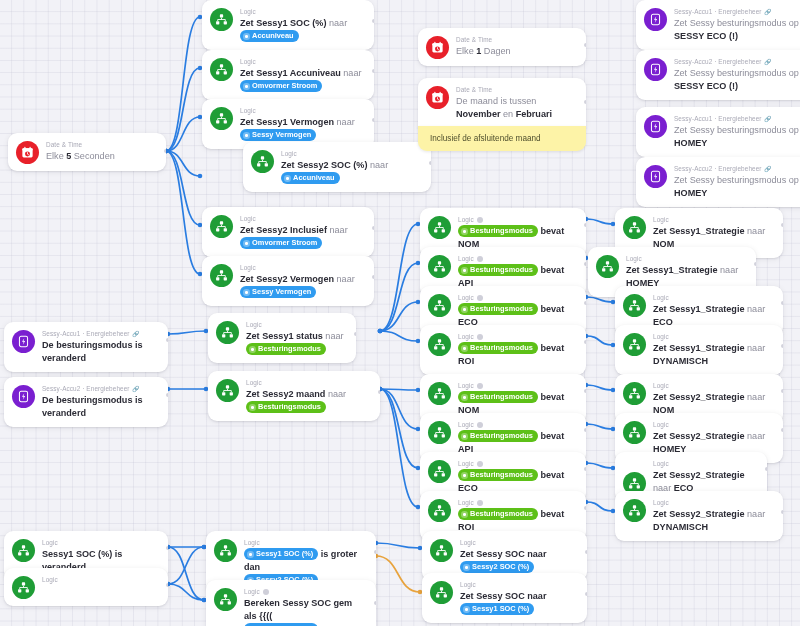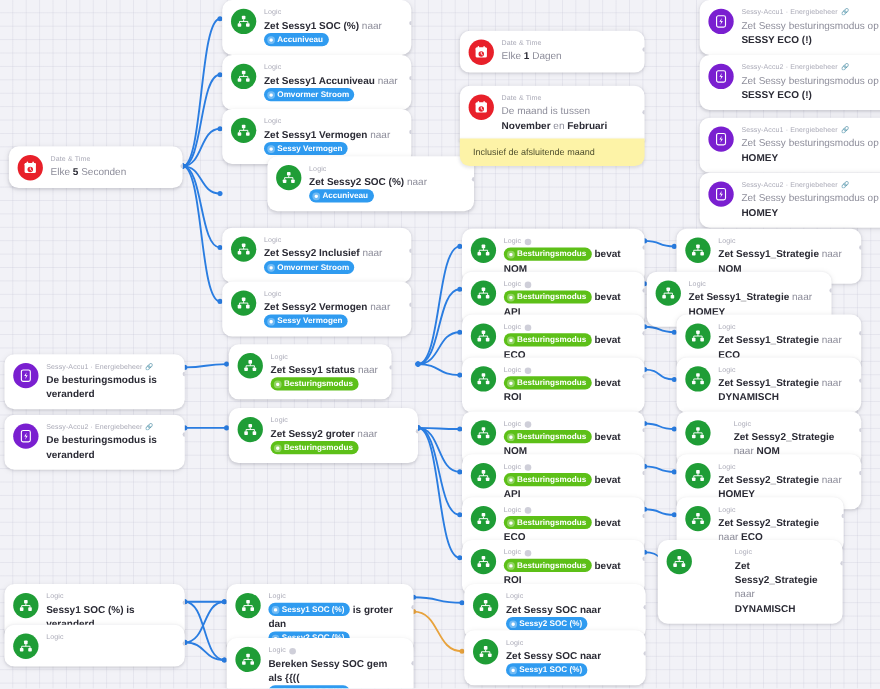--- a/index.html
+++ b/index.html
@@ -518,7 +518,7 @@
           <div class="kicker">
             <span>Logic</span>
           </div>
-          <div class="title"><span class="strong">Zet Sessy2 groter </span><span class="dim">naar</span><br><span class="pill p-green">
+          <div class="title"><span class="strong">Zet Sessy2 maand </span><span class="dim">naar</span><br><span class="pill p-green">
               <span class="pdot">
                 <i></i>
               </span>

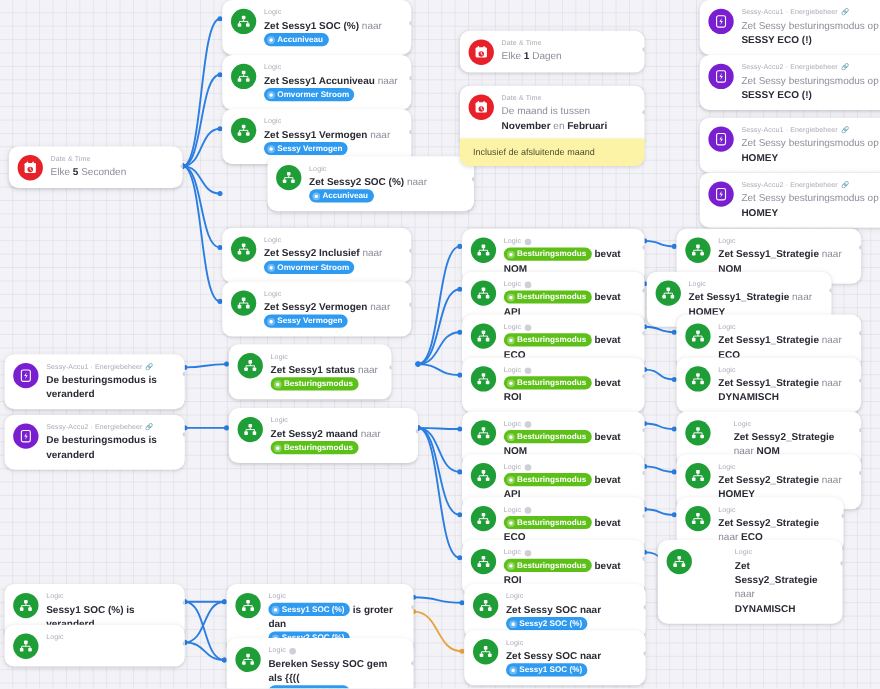--- a/index.html
+++ b/index.html
@@ -779,7 +779,7 @@
         </div>
         <div class="port" style="right: -2px; top: 19px;"></div>
       </div>
-      <div class="card" style="left: 615px; top: 374px; width: 168px; min-height: 34px; gap: 14px;">
+      <div class="card" style="left: 615px; top: 374px; width: 168px; min-height: 34px;">
         <div class="icon ic-green">
           <svg width="13" height="13" viewBox="0 0 24 24">
             <rect x="9" y="2.5" width="6" height="6" rx="1.3" fill="#fff"></rect>

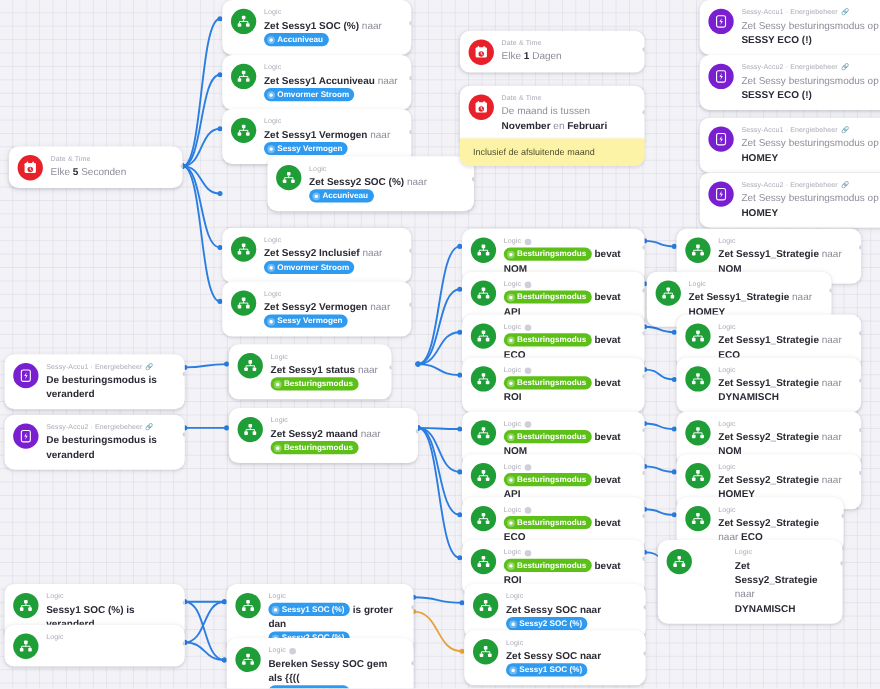--- a/index.html
+++ b/index.html
@@ -813,7 +813,7 @@
         </div>
         <div class="port" style="right: -2px; top: 15px;"></div>
       </div>
-      <div class="card" style="left: 615px; top: 452px; width: 152px; min-height: 34px;">
+      <div class="card" style="left: 615px; top: 452px; width: 152px; min-height: 34px; align-items: flex-end;">
         <div class="icon ic-green">
           <svg width="13" height="13" viewBox="0 0 24 24">
             <rect x="9" y="2.5" width="6" height="6" rx="1.3" fill="#fff"></rect>

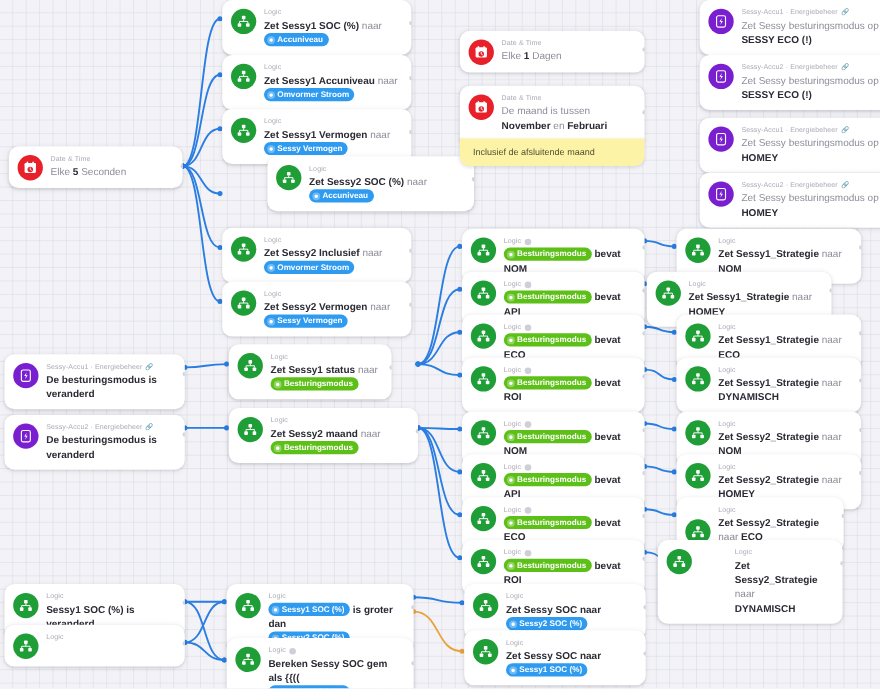--- a/index.html
+++ b/index.html
@@ -830,7 +830,7 @@
         </div>
         <div class="port" style="right: -2px; top: 15px;"></div>
       </div>
-      <div class="card" style="left: 598px; top: 491px; width: 168px; min-height: 42px; gap: 32px;">
+      <div class="card" style="left: 615px; top: 491px; width: 168px; min-height: 42px;">
         <div class="icon ic-green">
           <svg width="13" height="13" viewBox="0 0 24 24">
             <rect x="9" y="2.5" width="6" height="6" rx="1.3" fill="#fff"></rect>

